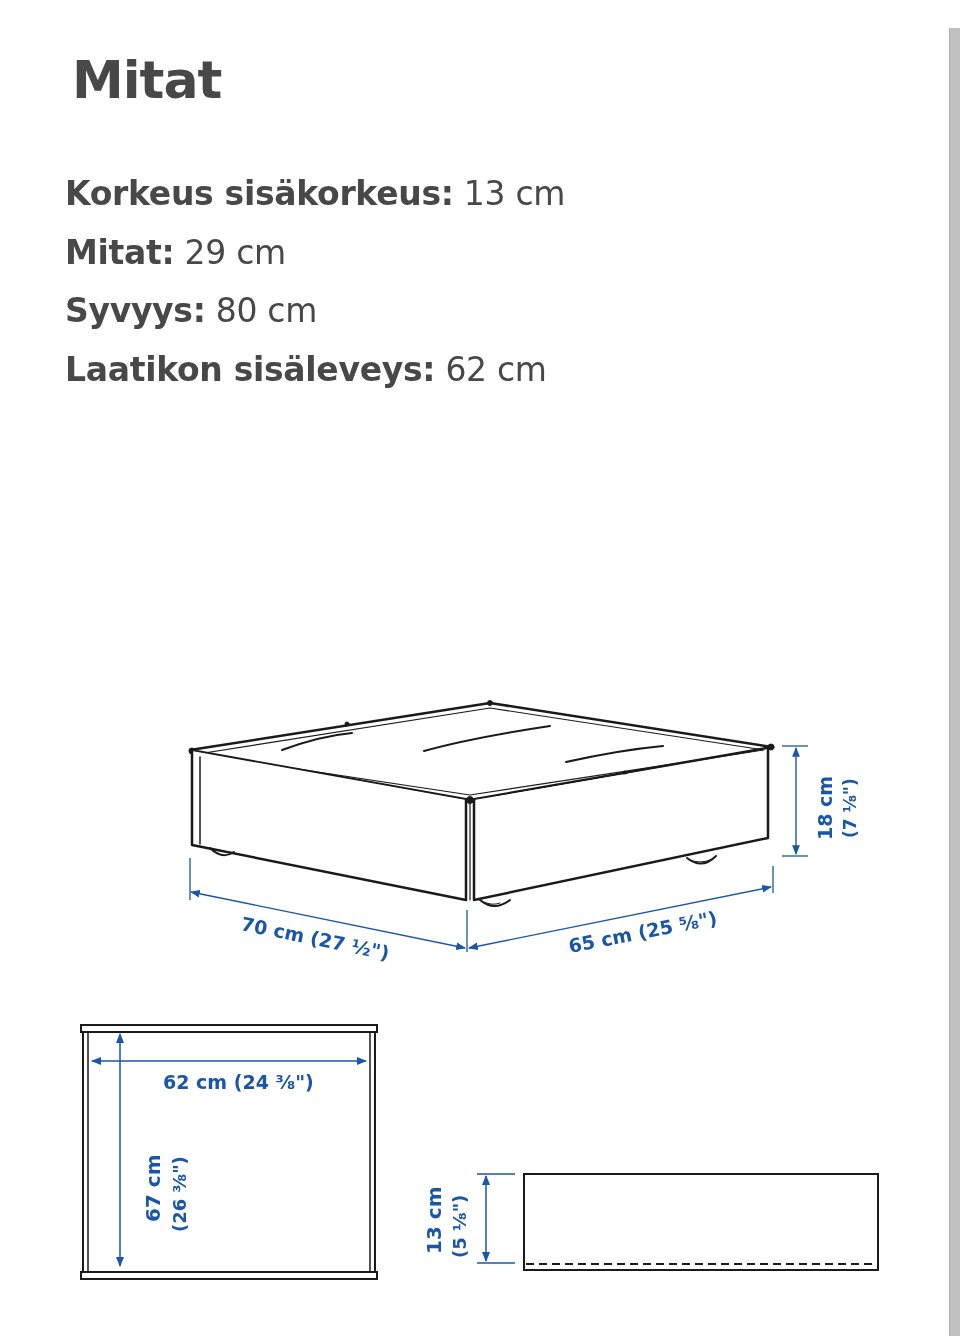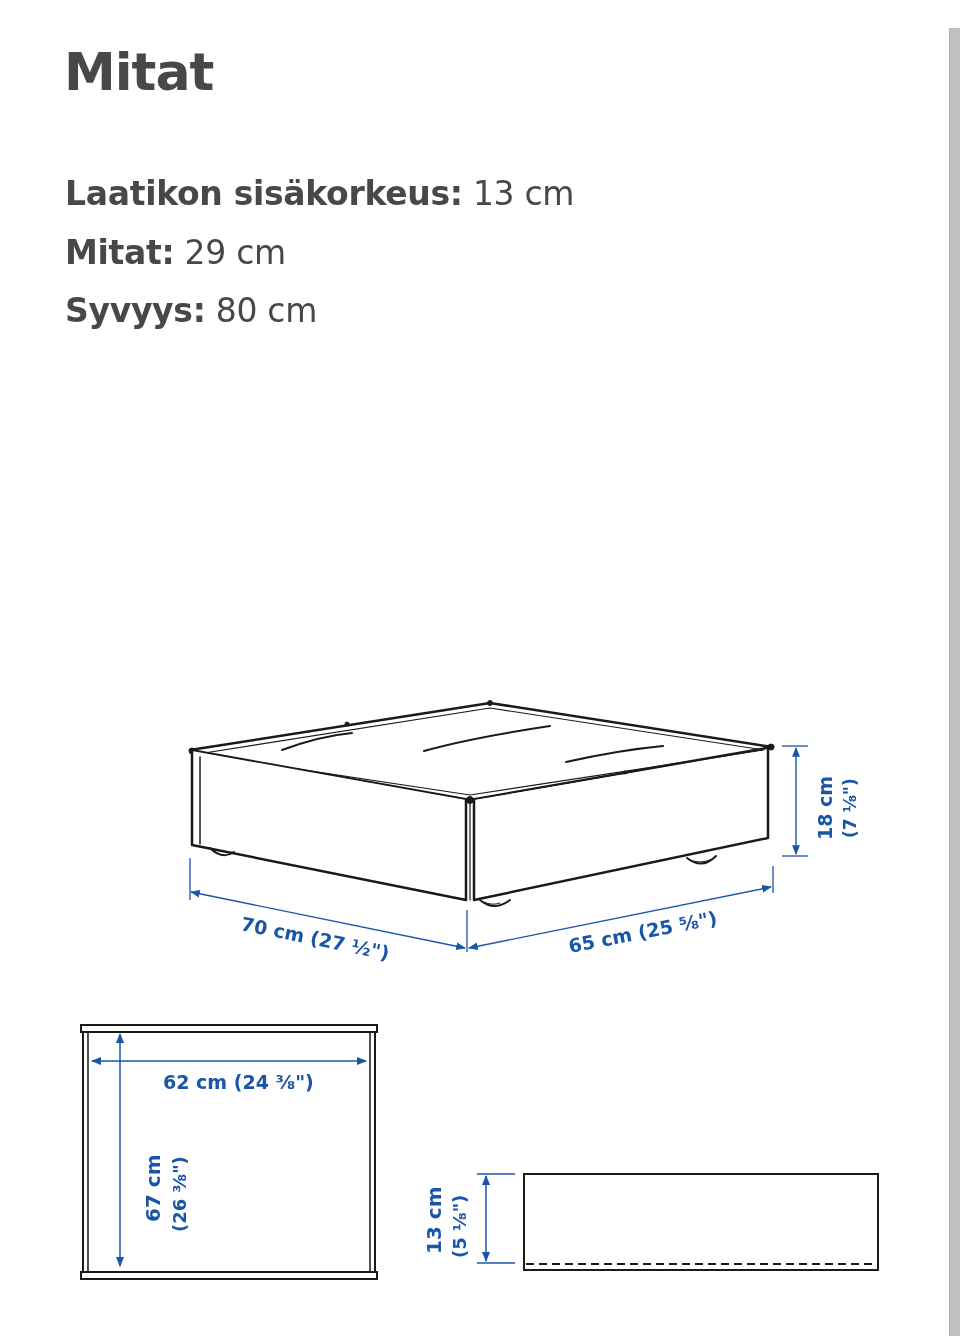--- a/index.html
+++ b/index.html
@@ -19,7 +19,7 @@
       position: absolute;
       left: 64px;
       top: 40px;
-      margin: 0;
+      margin: 8px;
       font-size: 52px;
       font-weight: bold;
       letter-spacing: -1px;

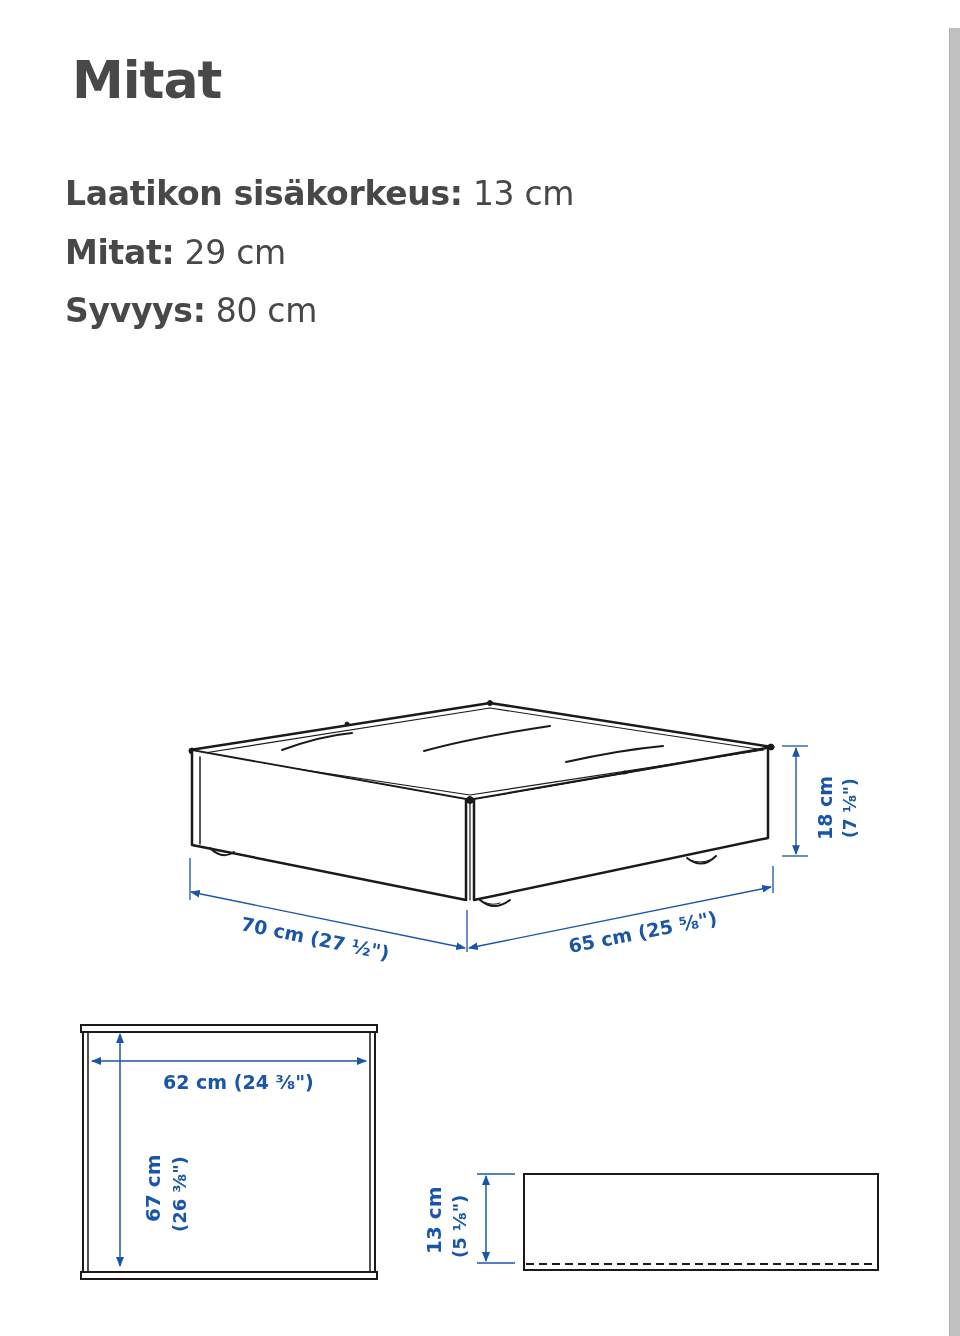--- a/index.html
+++ b/index.html
@@ -86,7 +86,7 @@
 
 <ul class="spec-list">
   <li class="spec-row">
-    <span class="spec-label">Laatikon sisäkorkeus:</span>
+    <span class="spec-label">Korkeus sisäkorkeus:</span>
     <span class="spec-value">13 cm</span>
   </li>
   <li class="spec-row">

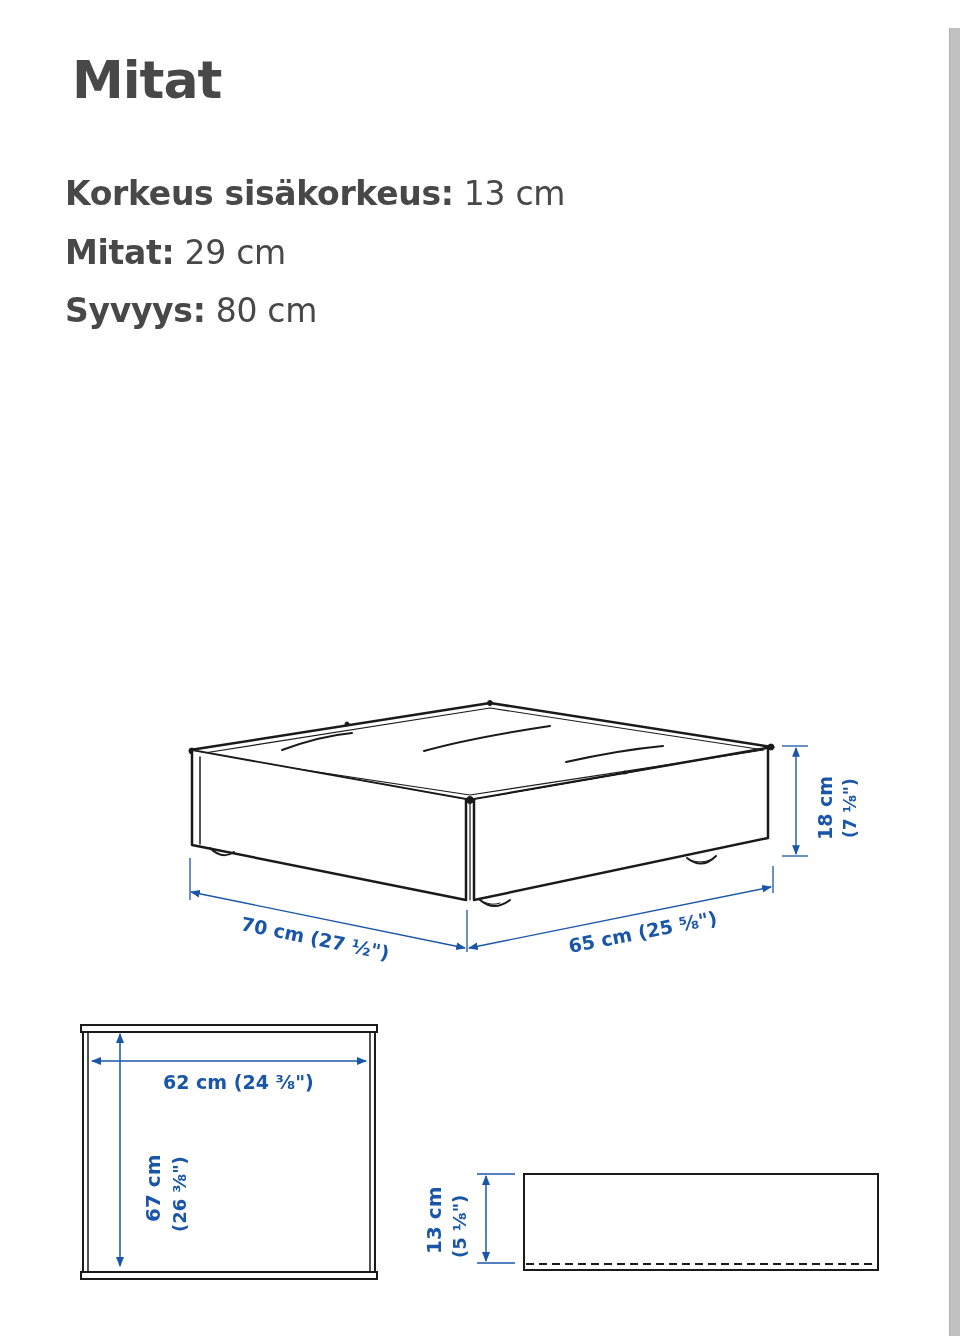--- a/index.html
+++ b/index.html
@@ -97,6 +97,10 @@
     <span class="spec-label">Syvyys:</span>
     <span class="spec-value">80 cm</span>
   </li>
+  <li class="spec-row">
+    <span class="spec-label">Laatikon sisäleveys:</span>
+    <span class="spec-value">62 cm</span>
+  </li>
 </ul>
 
 <svg class="diagram" viewBox="0 0 945 1336" width="945" height="1336" xmlns="http://www.w3.org/2000/svg">

